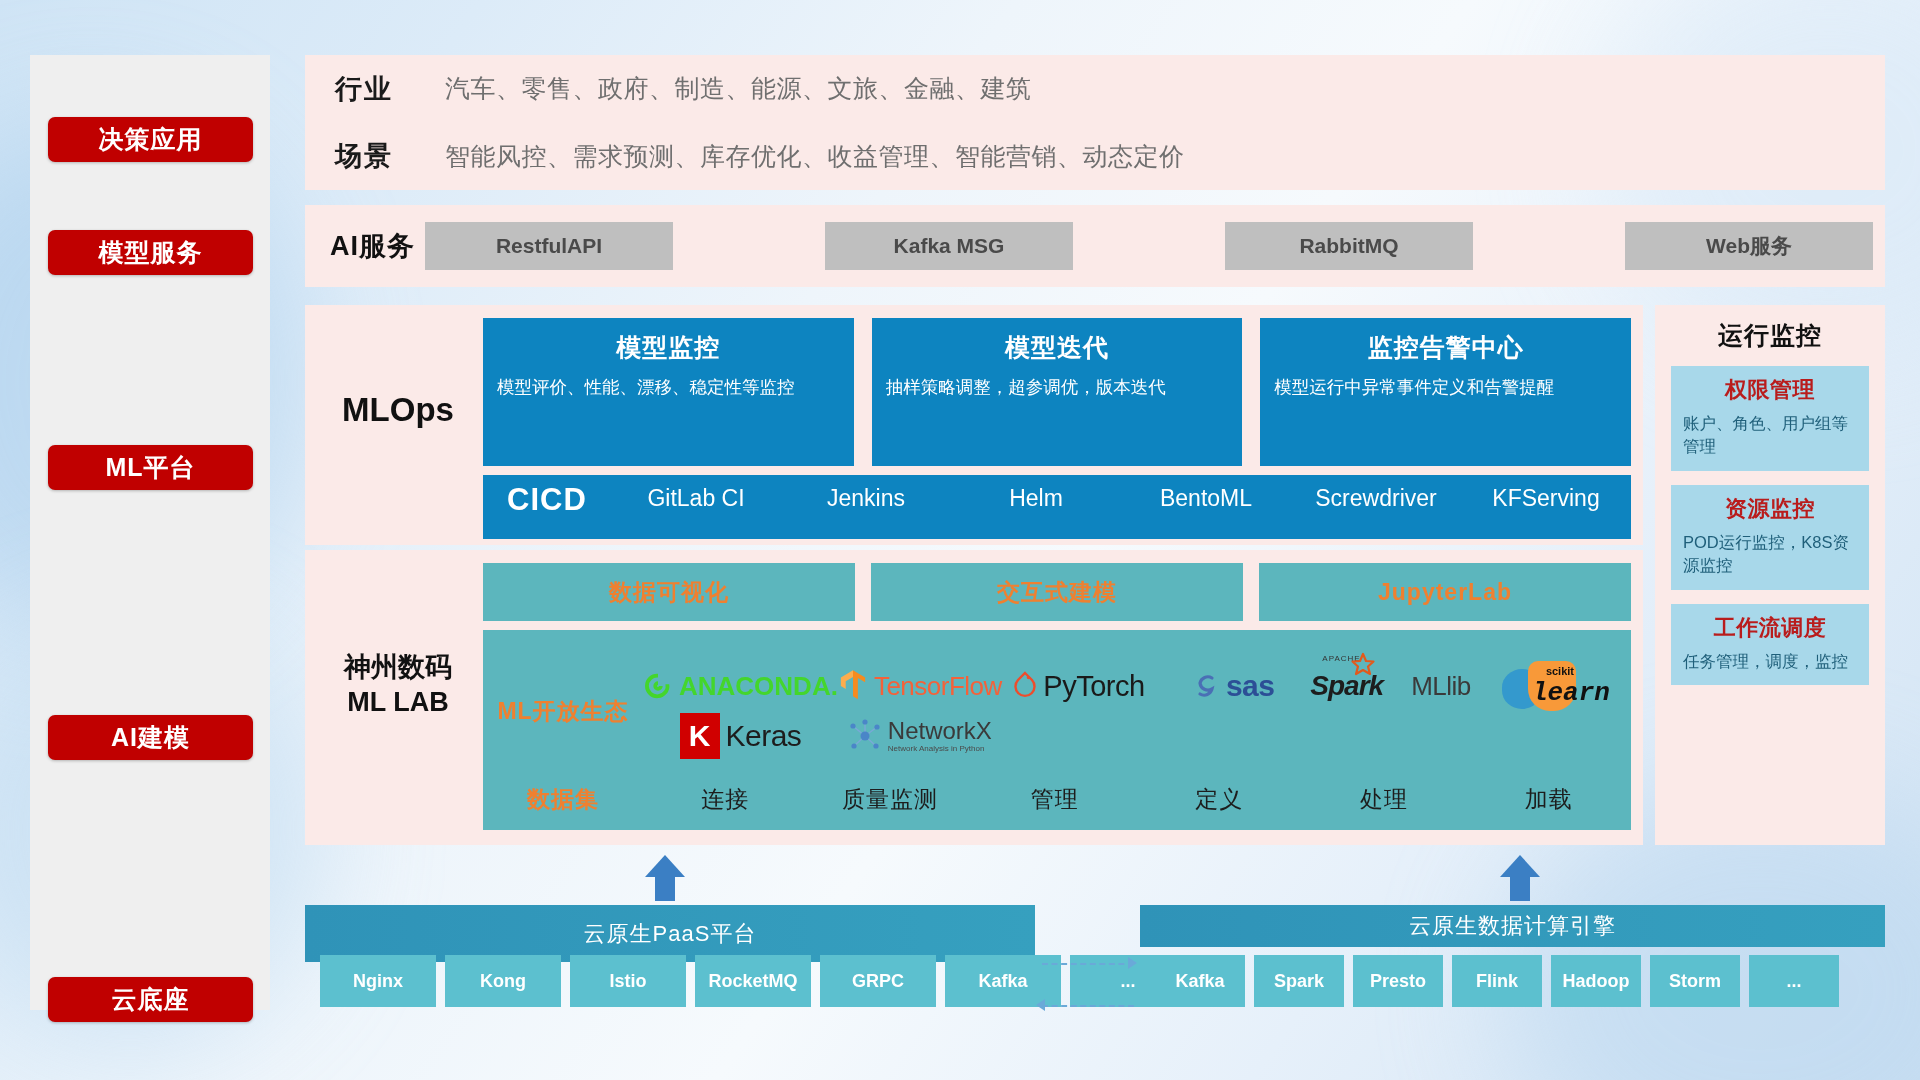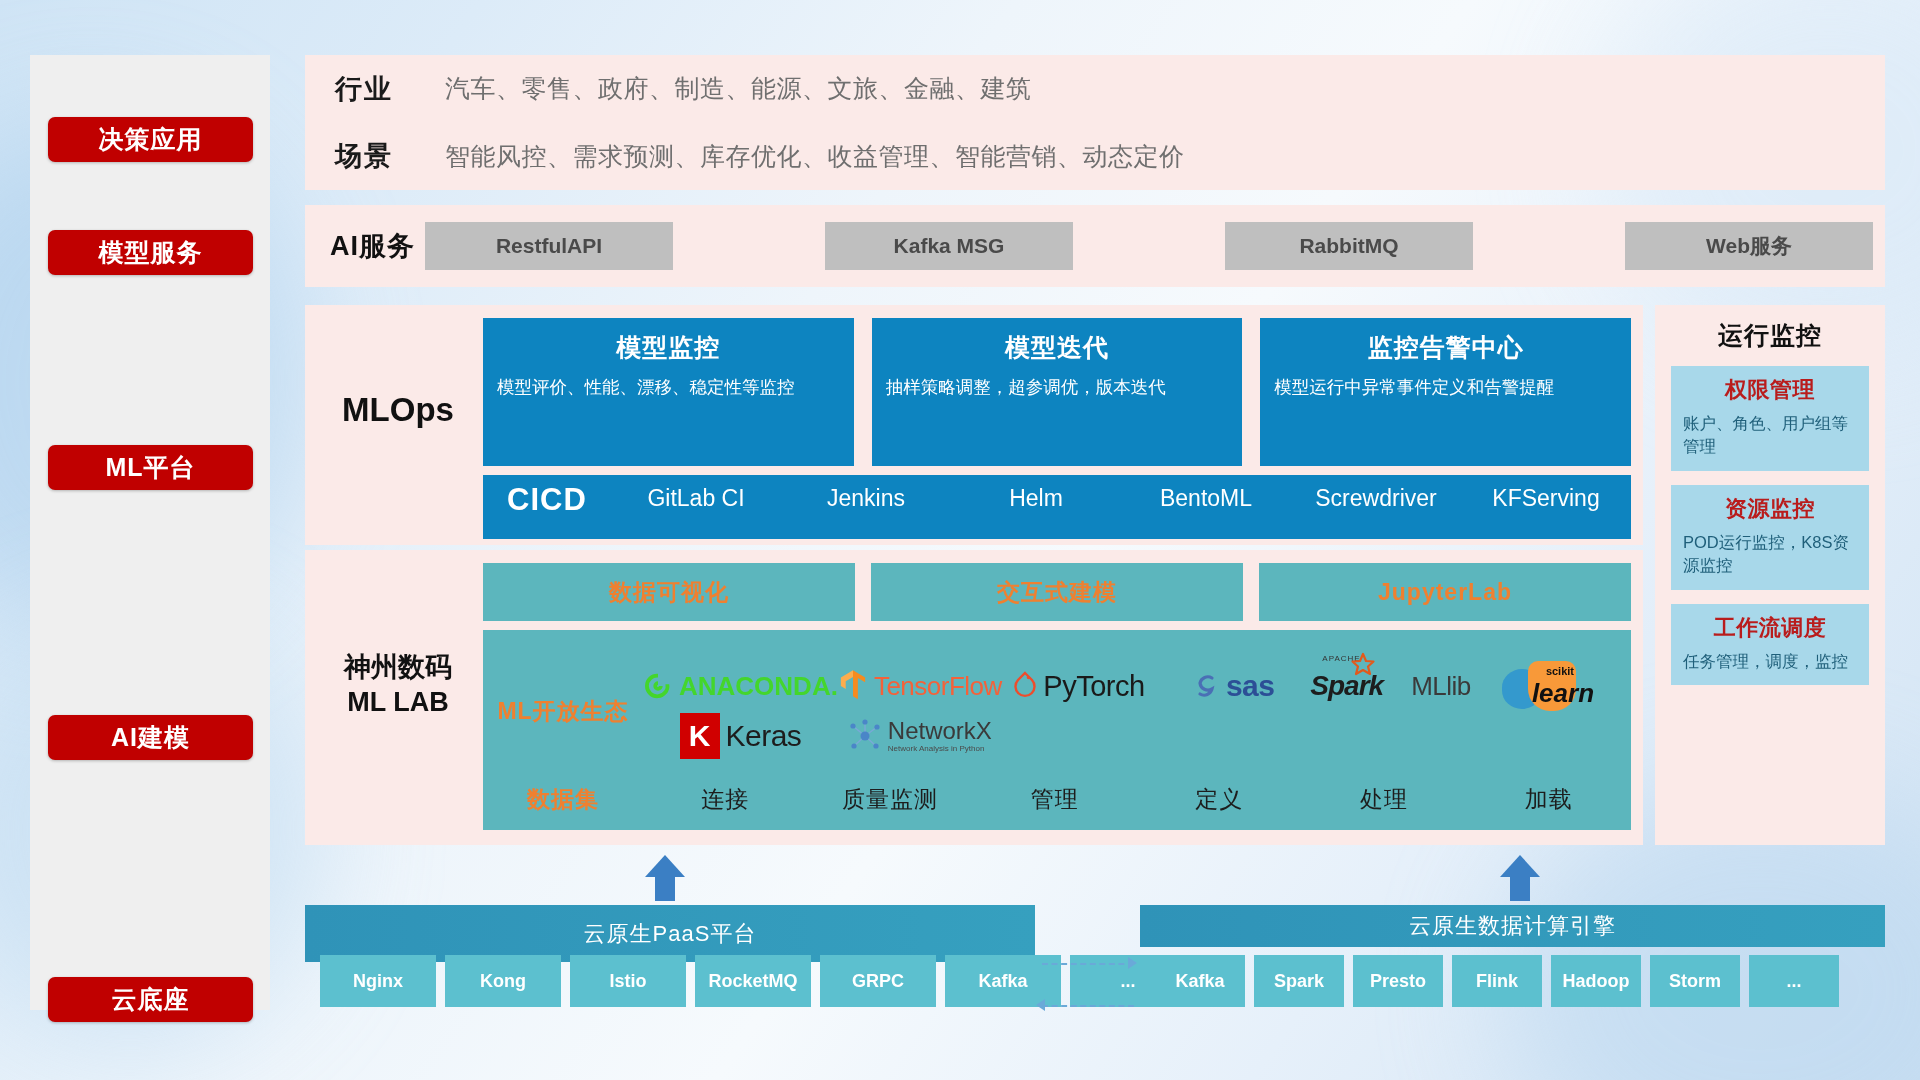--- a/index.html
+++ b/index.html
@@ -312,7 +312,7 @@
             <div style="position:absolute;left:0;top:8px;width:40px;height:40px;border-radius:50%/46%;background:#3499cd;"></div>
             <div style="position:absolute;left:26px;top:0;width:48px;height:50px;border-radius:10px 10px 22px 22px;background:#f89939;"></div>
             <span style="position:absolute;left:44px;top:4px;font-size:11px;color:#111;font-weight:bold">scikit</span>
-            <span style="position:absolute;left:30px;top:17px;font-size:26px;font-style:italic;font-weight:bold;color:#111;font-family:Liberation Sans, sans-serif">learn</span>
+            <span style="position:absolute;left:30px;top:17px;font-size:26px;font-style:italic;font-weight:bold;color:#111;font-family:Liberation Mono, monospace">learn</span>
           </div>
         </div>
 

